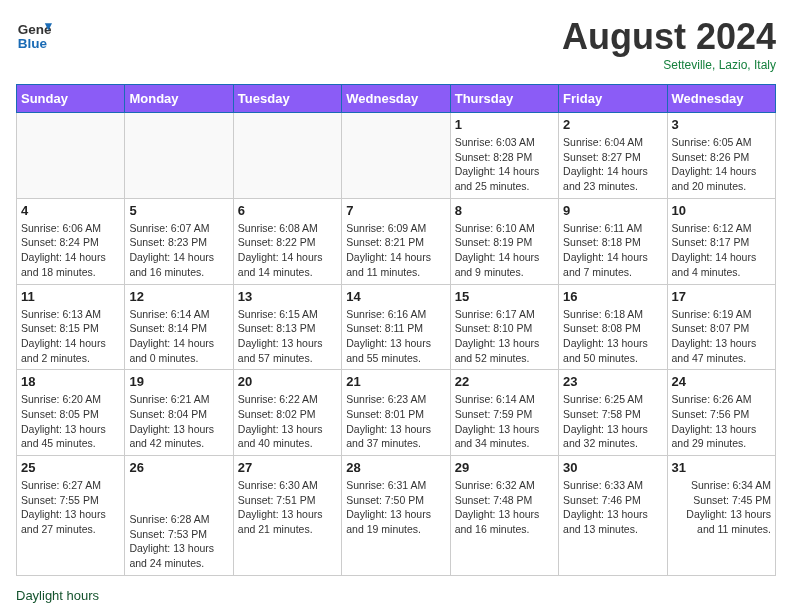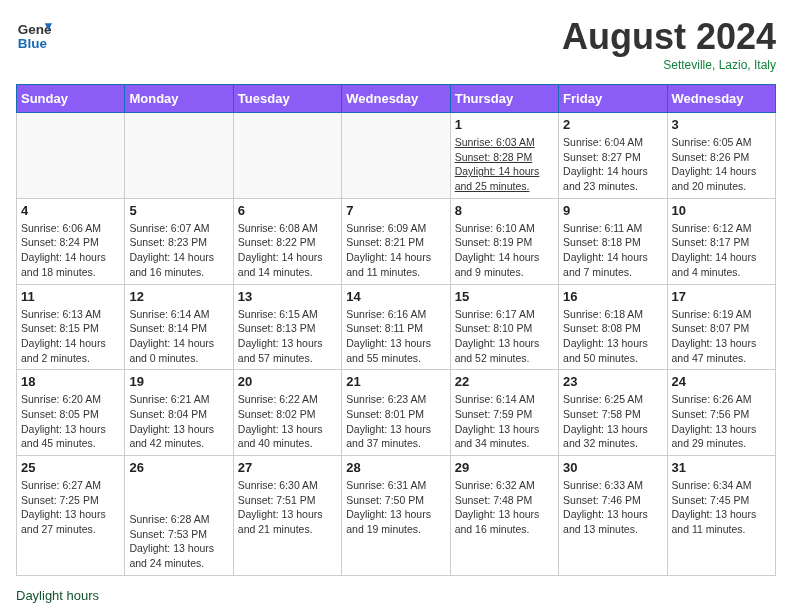--- a/index.html
+++ b/index.html
@@ -119,7 +119,7 @@
         <td class="empty"></td>
         <td>
           <div class="day-num">1</div>
-          <div class="day-info" style="white-space: pre-line; text-decoration: underline;">Sunrise: 6:03 AM
+          <div class="day-info" style="white-space: pre-line;">Sunrise: 6:03 AM
 Sunset: 8:28 PM
 Daylight: 14 hours and 25 minutes.</div>
         </td>

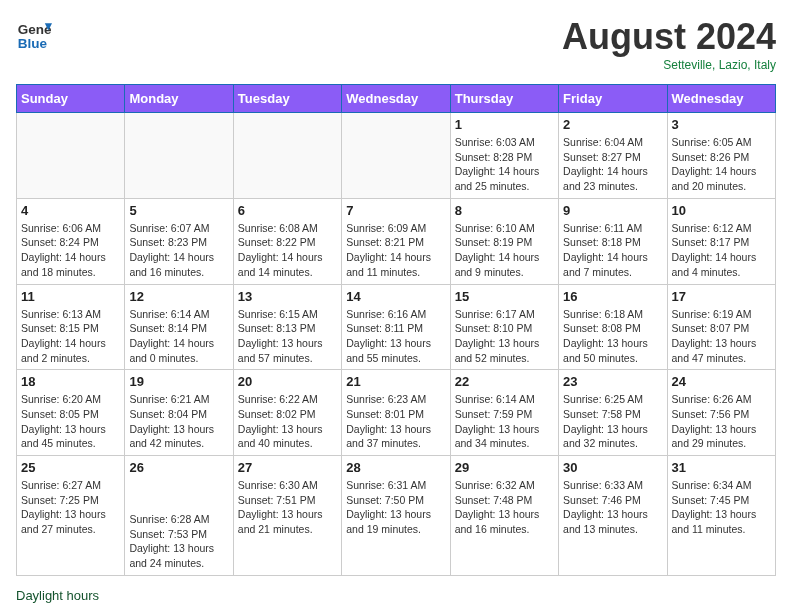--- a/index.html
+++ b/index.html
@@ -272,7 +272,7 @@
         <td>
           <div class="day-num">25</div>
           <div class="day-info" style="white-space: pre-line;">Sunrise: 6:27 AM
-Sunset: 7:25 PM
+Sunset: 7:55 PM
 Daylight: 13 hours and 27 minutes.</div>
         </td>
         <td>

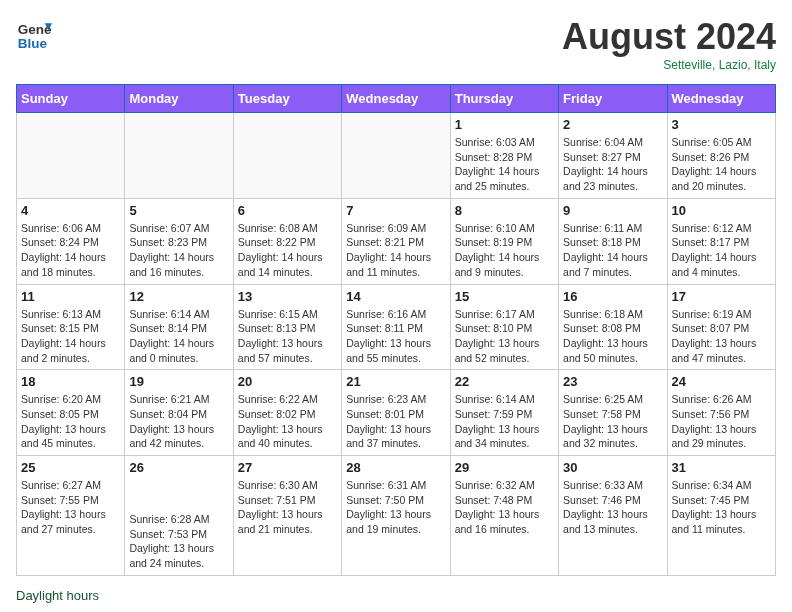--- a/index.html
+++ b/index.html
@@ -307,7 +307,7 @@
         </td>
         <td>
           <div class="day-num">31</div>
-          <div class="day-info" style="white-space: pre-line;">Sunrise: 6:34 AM
+          <div class="day-info" style="white-space: pre-line; text-align: right;">Sunrise: 6:34 AM
 Sunset: 7:45 PM
 Daylight: 13 hours and 11 minutes.</div>
         </td>

